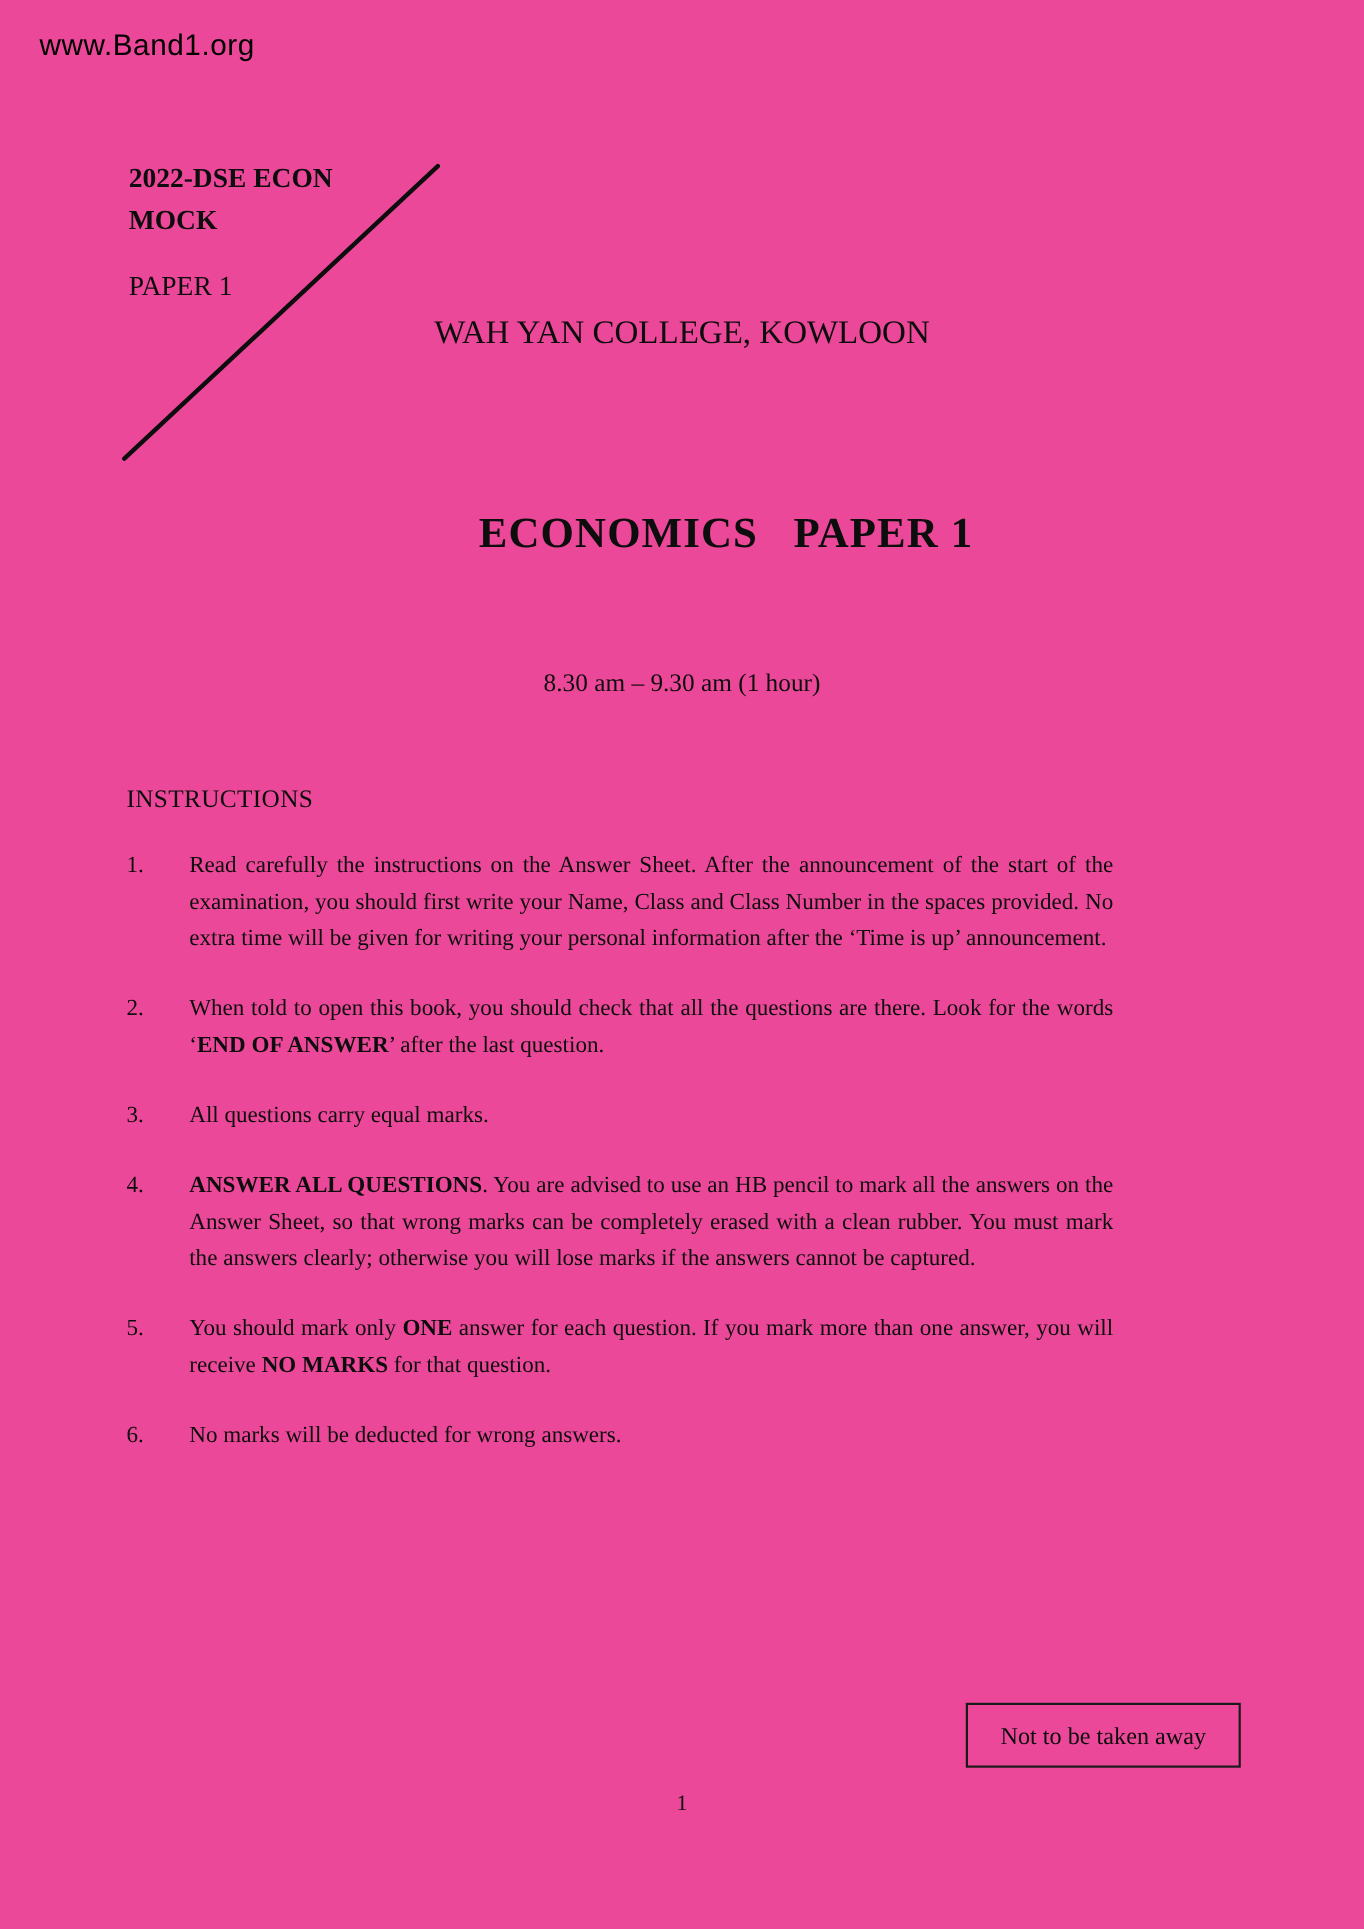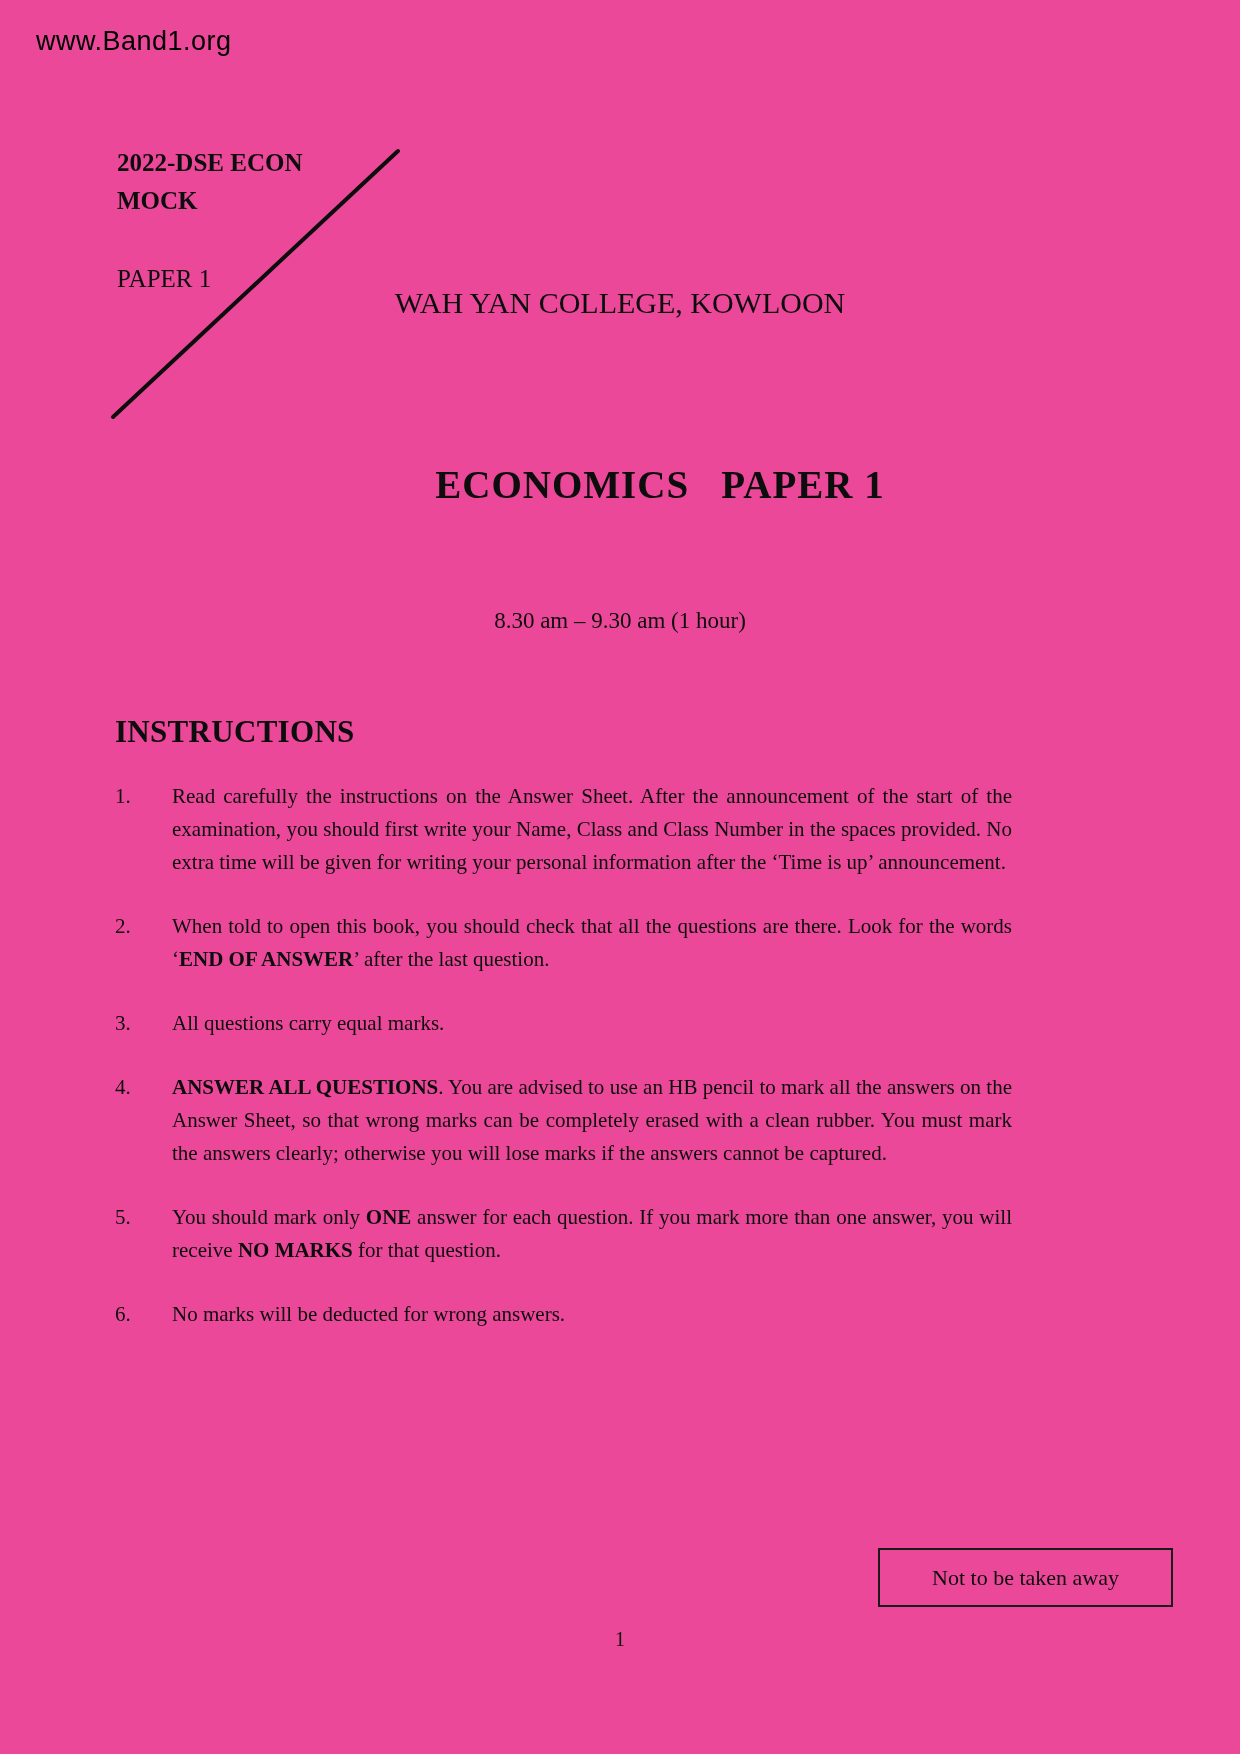--- a/index.html
+++ b/index.html
@@ -30,7 +30,7 @@
   
   .corner{left:117px;top:144px;font-size:25px;line-height:38px;}
   .corner .b{font-weight:bold;}
-  .corner .paper{margin-top:40px;}
+  .corner .paper{margin-top:22px;}
   
   .strike{left:100px;top:138px;width:312px;height:292px;}
   

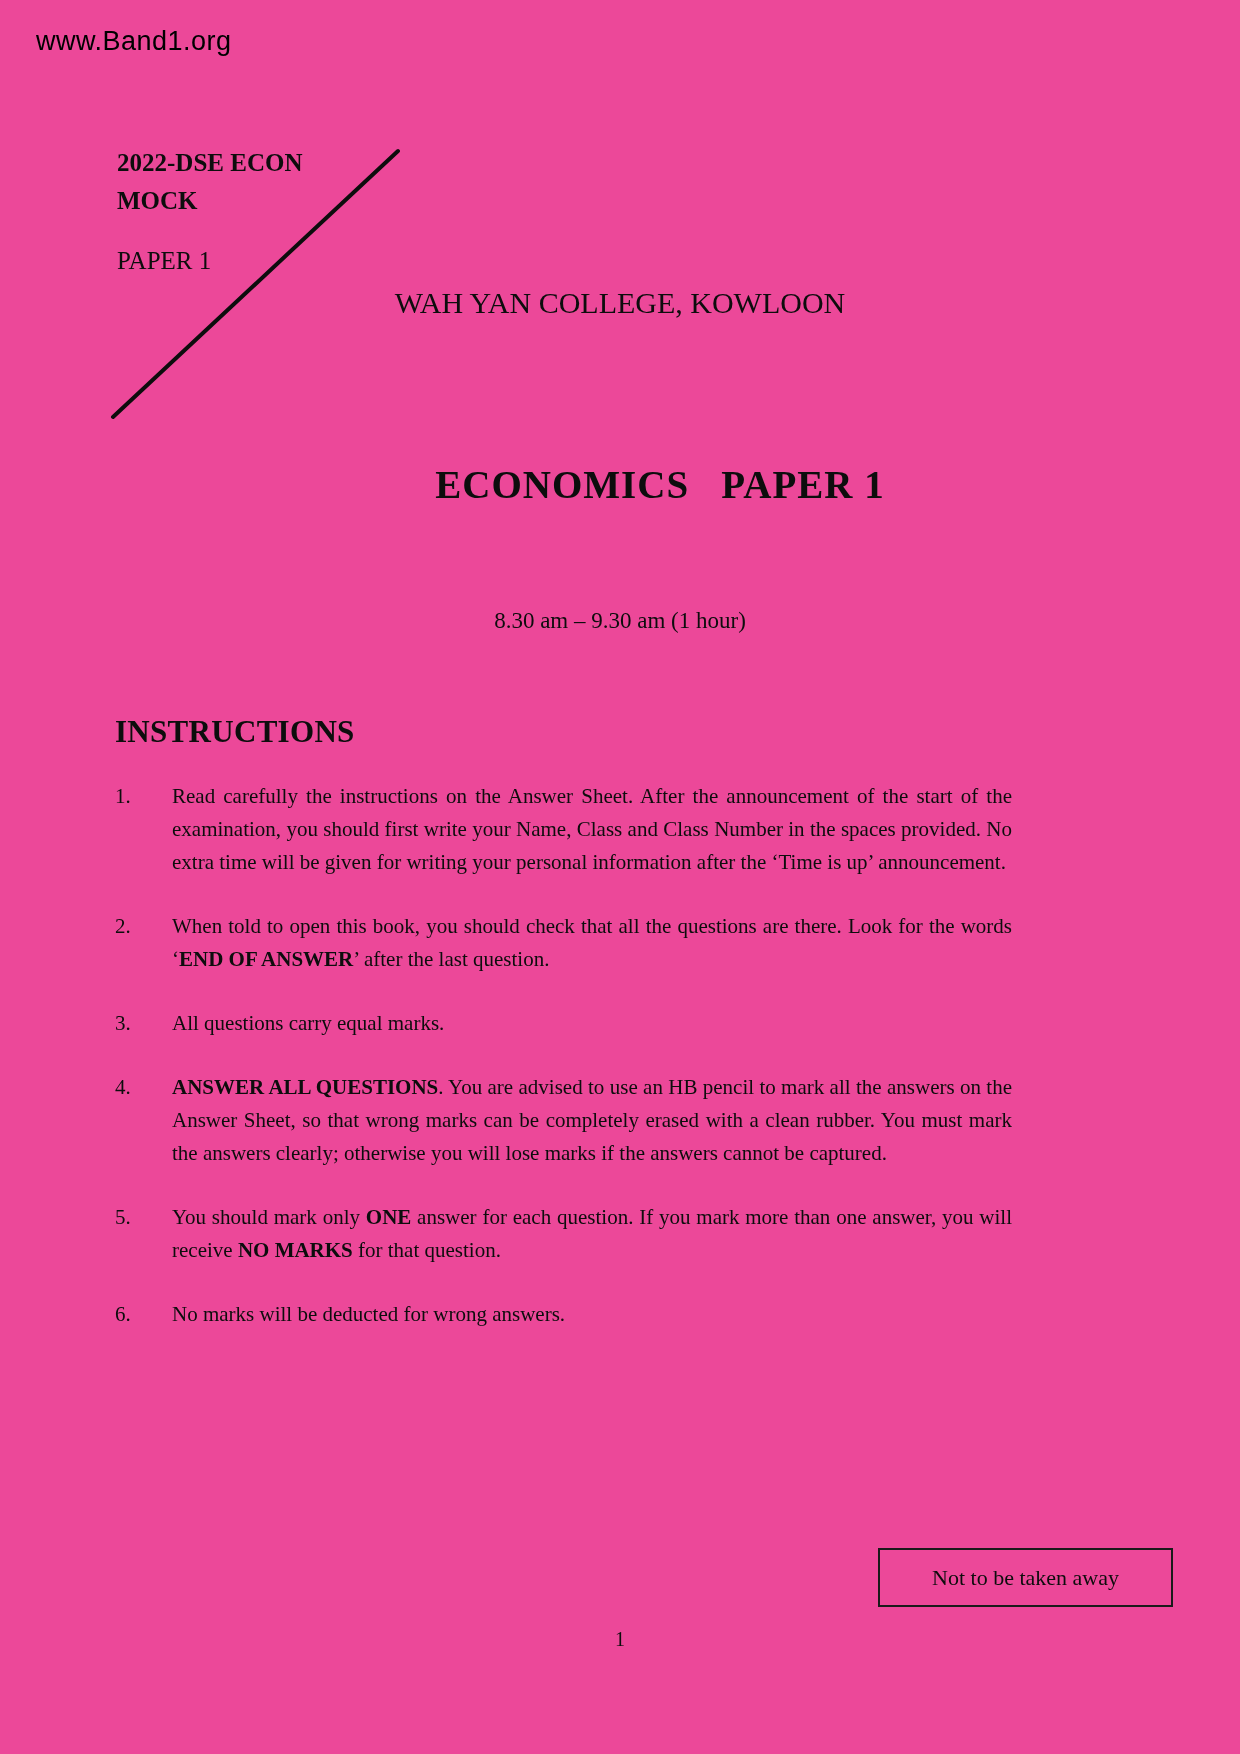--- a/index.html
+++ b/index.html
@@ -41,7 +41,7 @@
   .time{top:608px;font-size:23px;}
   
   .instructions{left:115px;top:714px;width:897px;}
-  .instr-heading{font-weight:bold;font-size:31px;margin:0 0 30px 0;letter-spacing:0.3px;}
+  .instr-heading{font-weight:normal;font-size:23px;margin:0 0 30px 0;letter-spacing:0.3px;}
   .instr-item{display:flex;margin:0 0 31px 0;}
   .instr-num{width:57px;flex:0 0 57px;font-size:21px;line-height:33px;}
   .instr-text{flex:1;font-size:21px;line-height:33px;text-align:justify;}

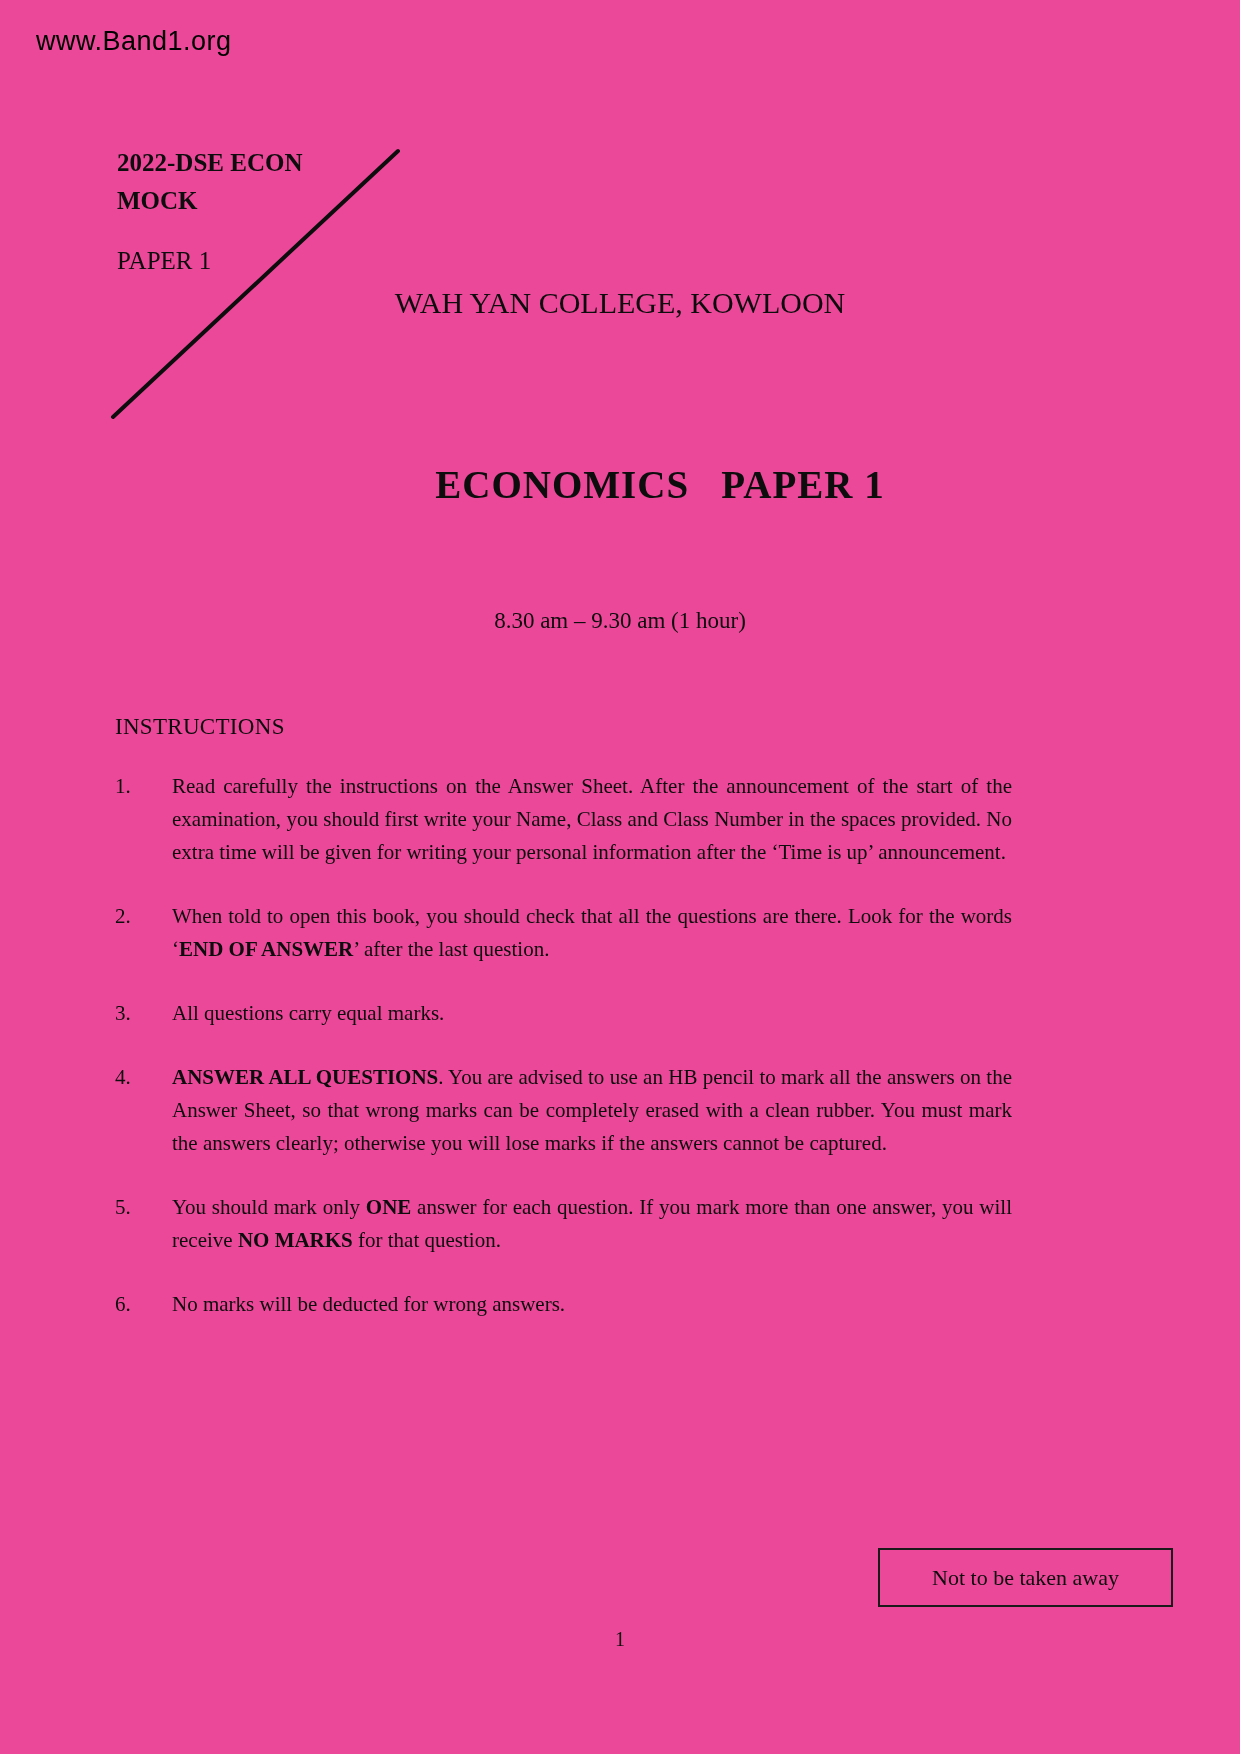--- a/index.html
+++ b/index.html
@@ -48,7 +48,7 @@
   .instr-text .bold{font-weight:bold;}
   
   .notice-box{
-    left:878px;top:1548px;width:295px;height:59px;
+    left:878px;top:1548px;width:250px;height:59px;
     border:2px solid #1a1a1a;box-sizing:border-box;
     text-align:center;font-size:22px;line-height:55px;
   }

